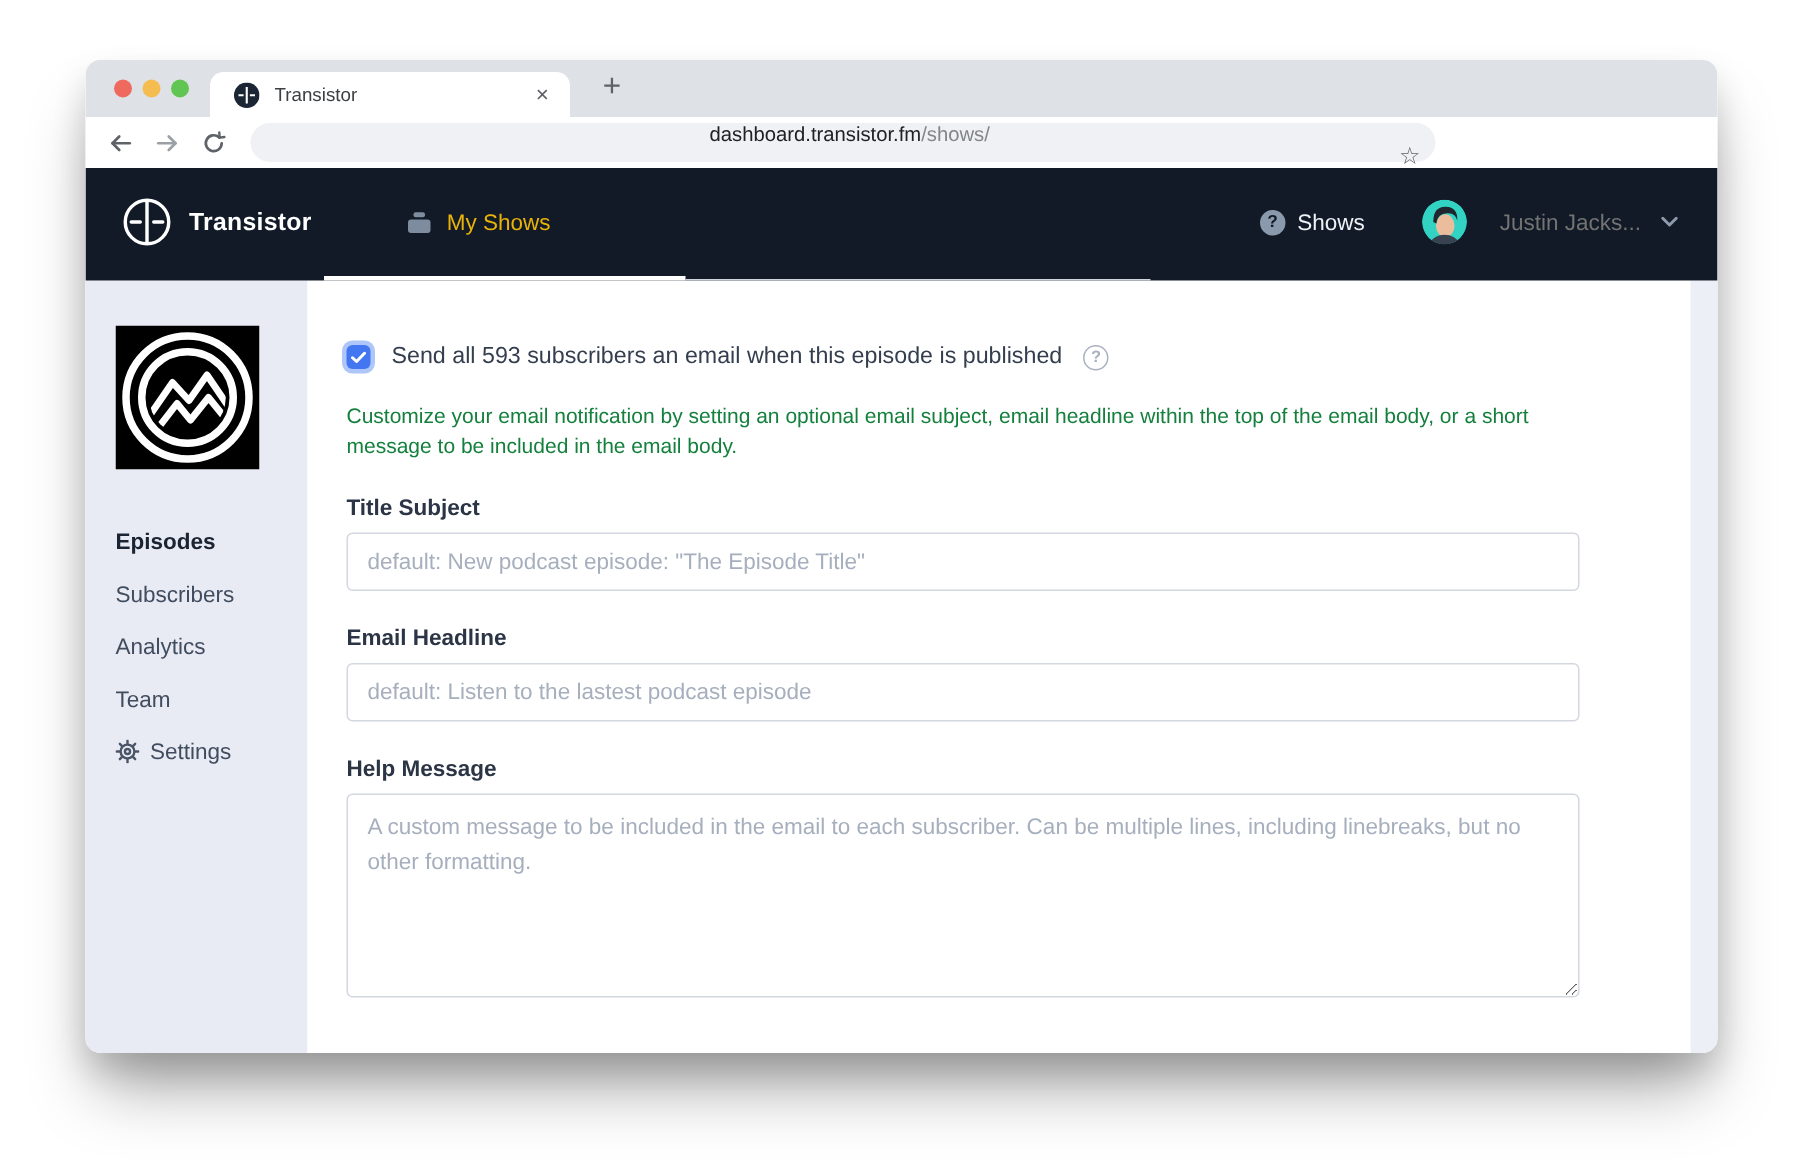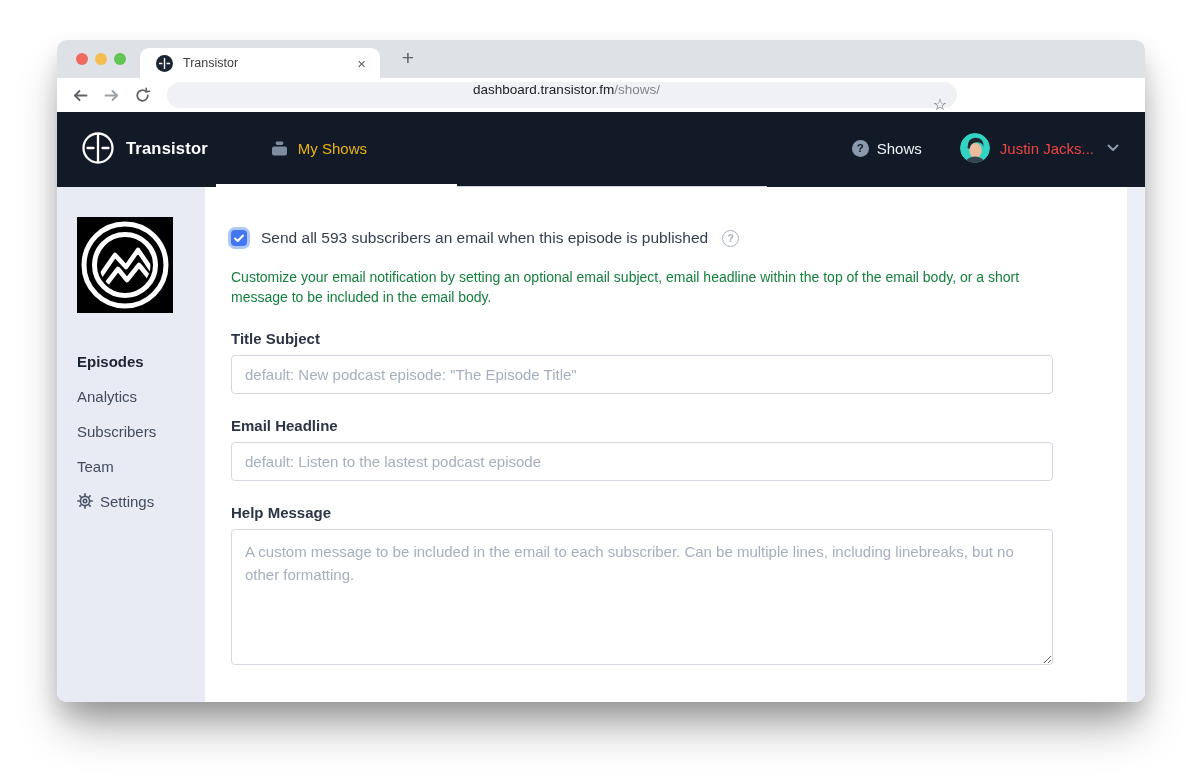--- a/index.html
+++ b/index.html
@@ -49,7 +49,7 @@
                font-size:11.5px; font-weight:bold; display:grid; place-items:center; }
   .help-label{ color:#eef2f7; font-size:15px; }
   .avatar{ width:30px; height:30px; border-radius:50%; overflow:hidden; margin-left:38px; flex:none; }
-  .user-name{ color:#ef4444; font-size:15px; margin-left:10px; white-space:nowrap; }
+  .user-name{ color:#737373; font-size:15px; margin-left:22px; white-space:nowrap; }
   .user-chevron{ margin-left:13px; display:grid; place-items:center; }
 
   

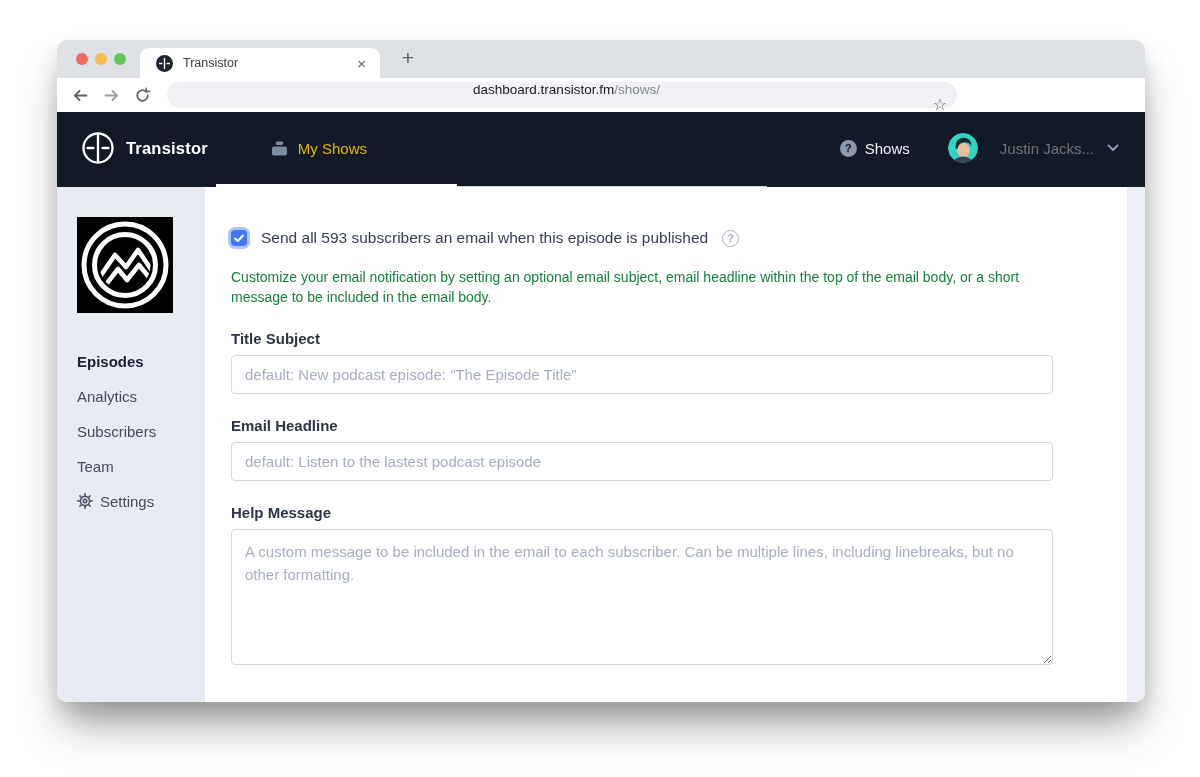--- a/index.html
+++ b/index.html
@@ -210,10 +210,10 @@
             <span>Episodes</span>
           </div>
         <div class="side-item">
+            <span>Subscribers</span>
+          </div>
+        <div class="side-item">
             <span>Analytics</span>
-          </div>
-        <div class="side-item">
-            <span>Subscribers</span>
           </div>
         <div class="side-item">
             <span>Team</span>

